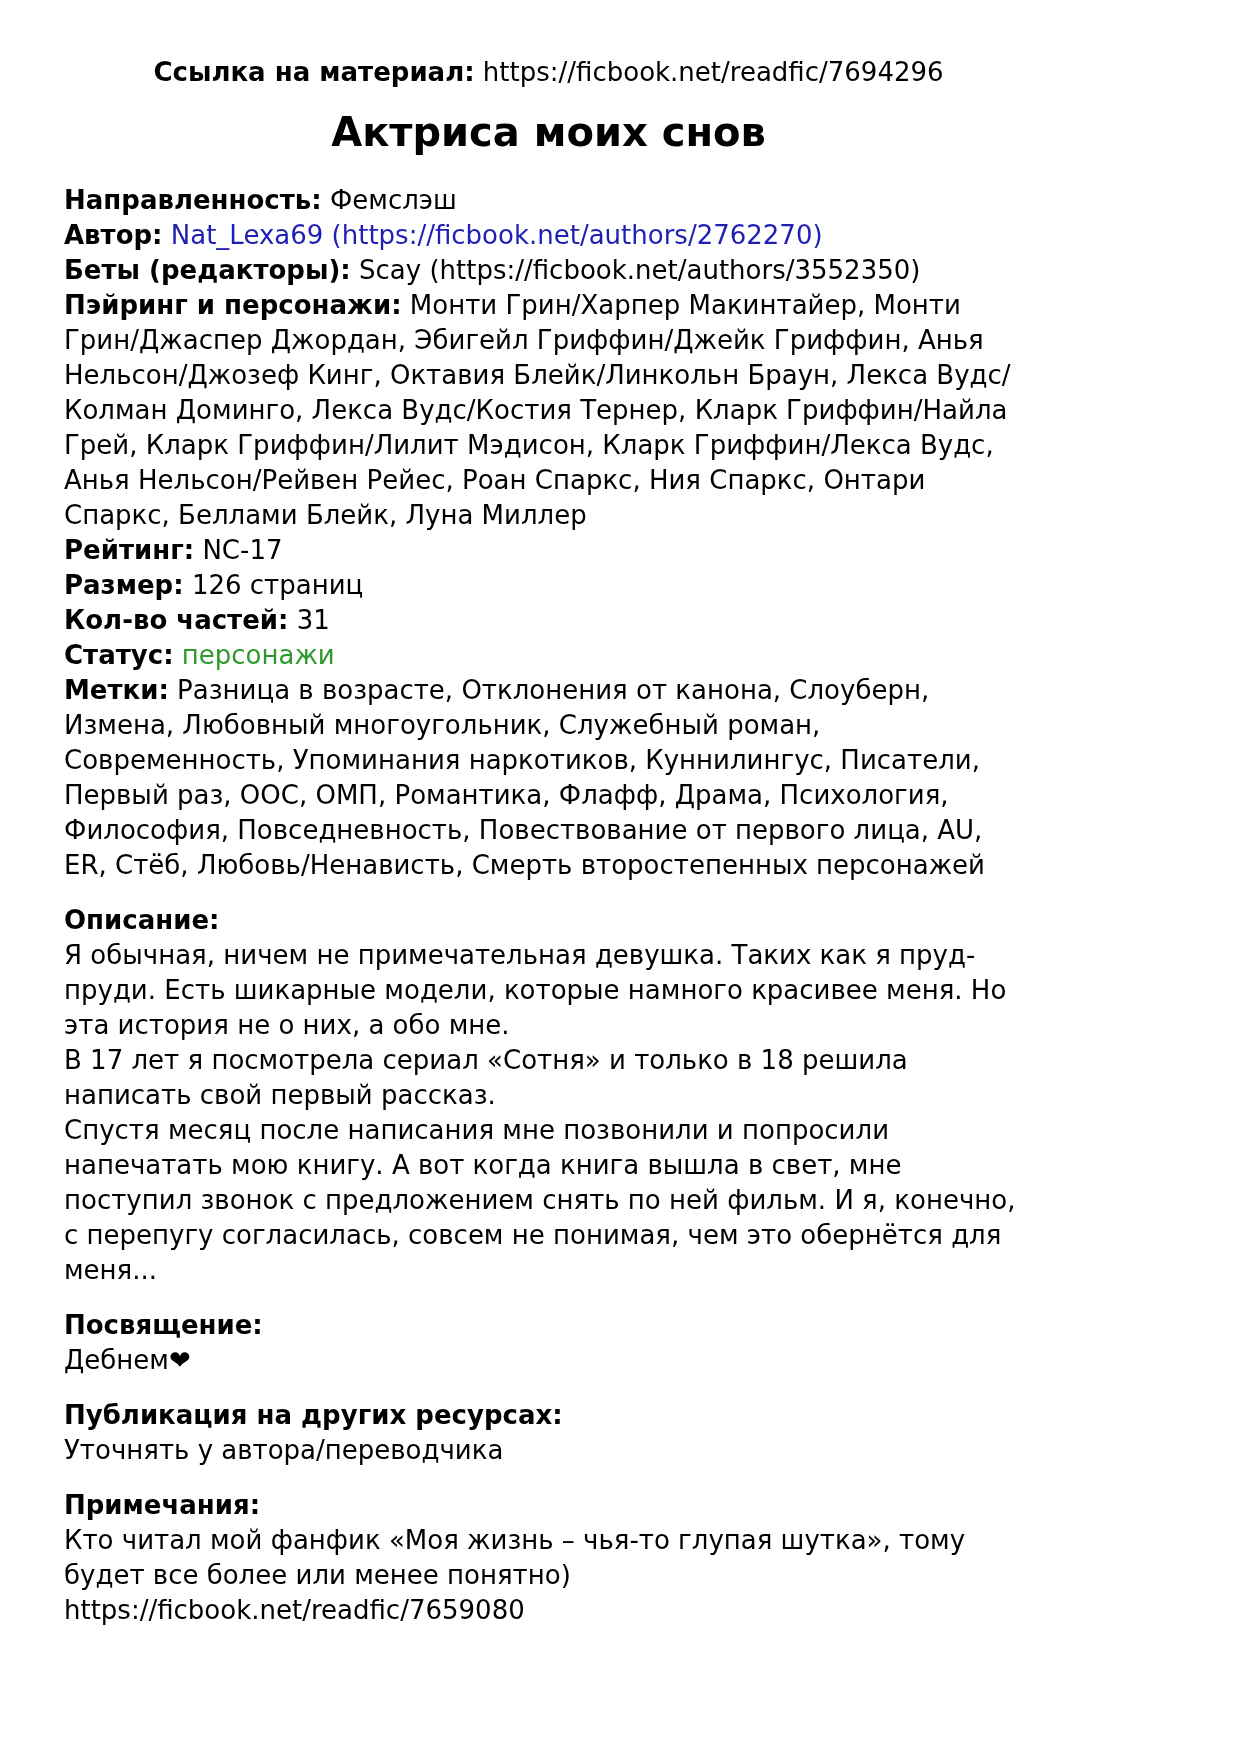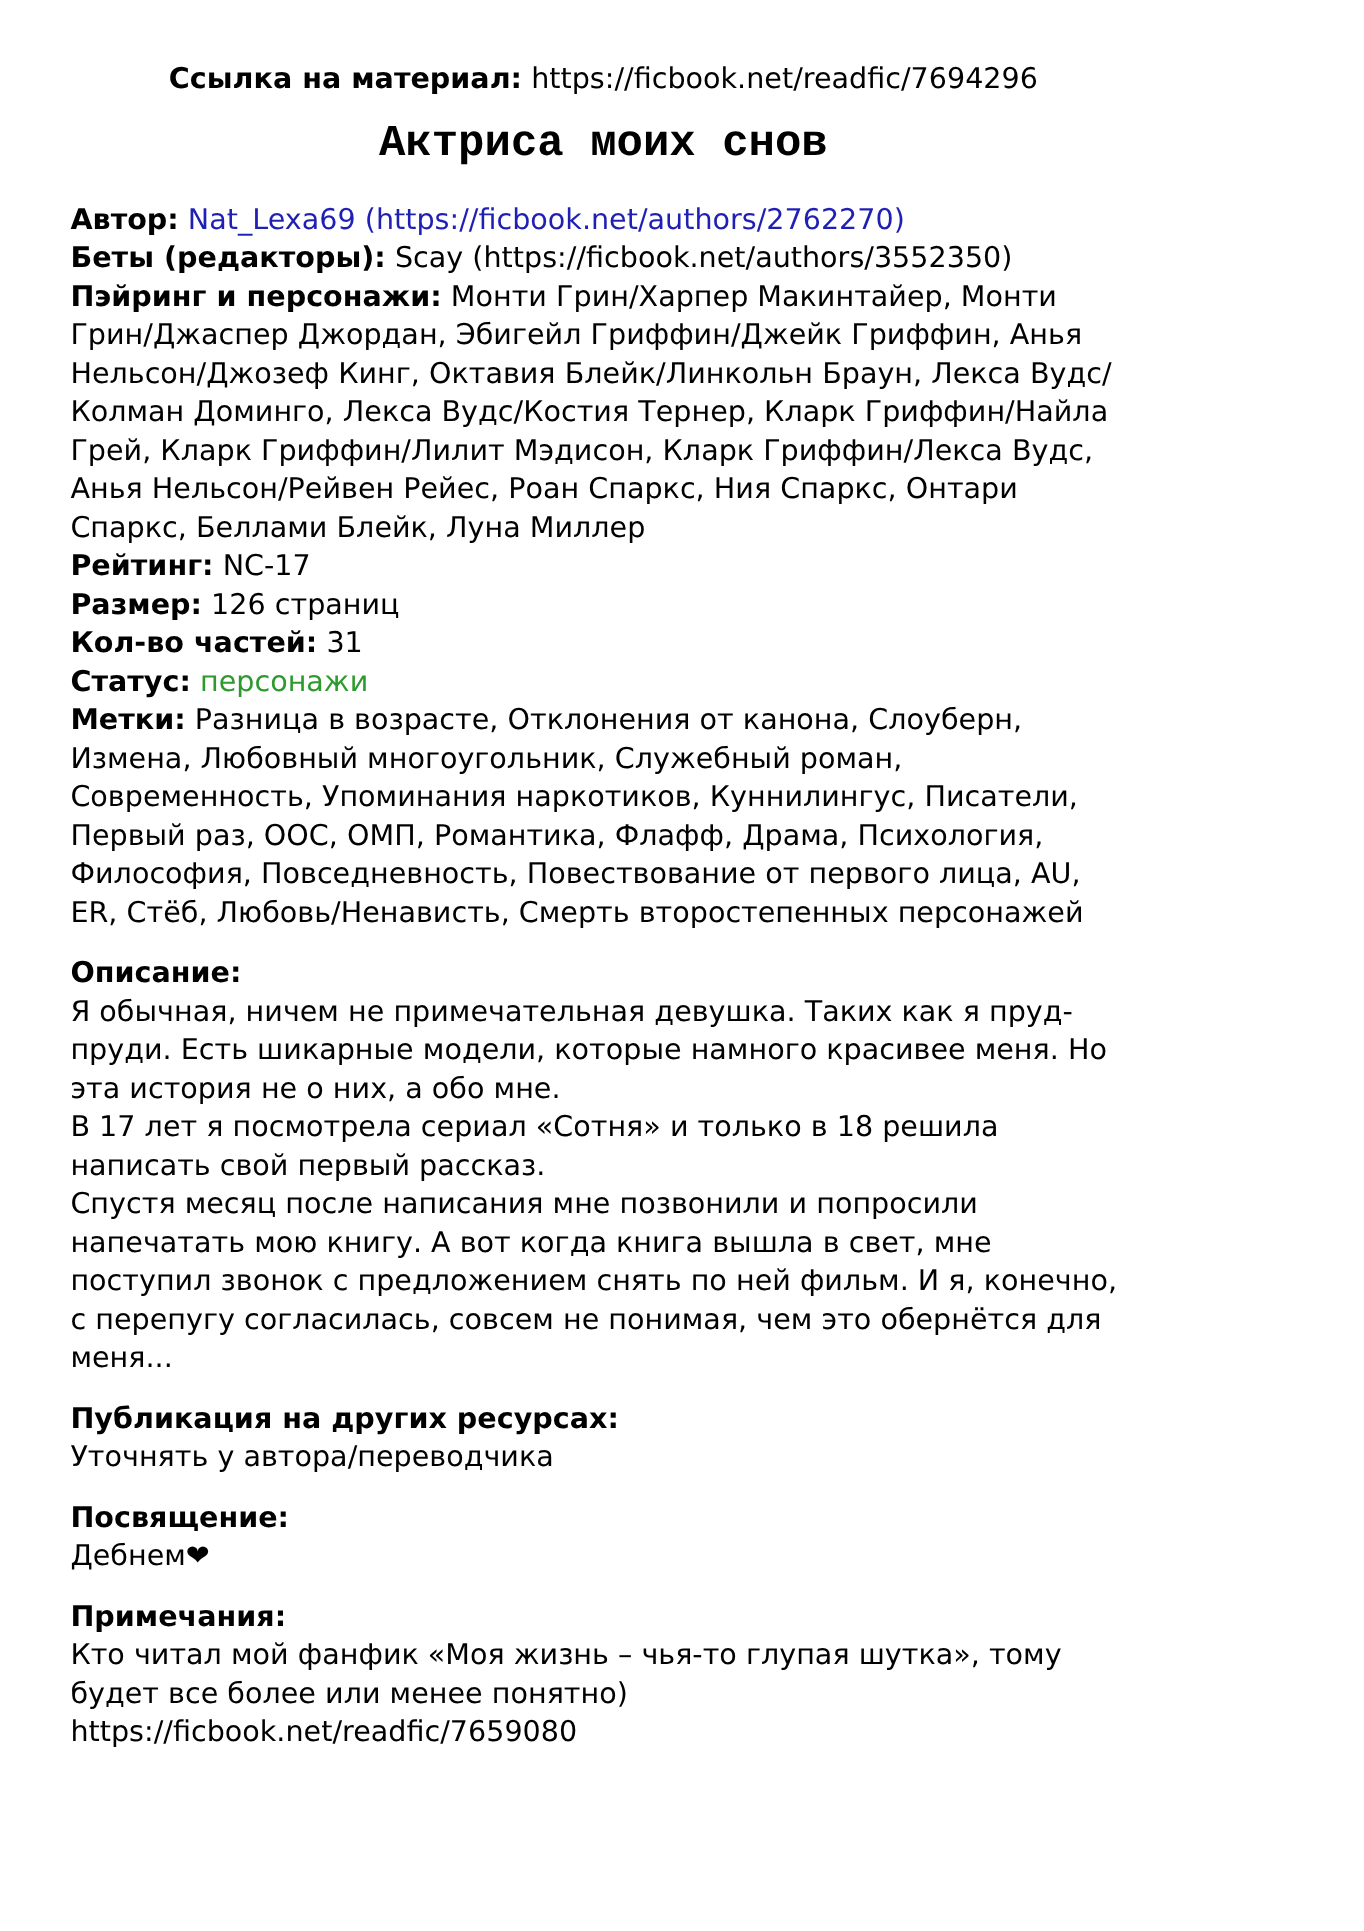--- a/index.html
+++ b/index.html
@@ -31,7 +31,6 @@
     line-height: 48px;
     font-weight: bold;
     margin: 18px 0 0 0;
-    font-family: Liberation Mono, monospace;
   }
   .meta { margin-top: 27px; }
   .section { margin-top: 20px; }

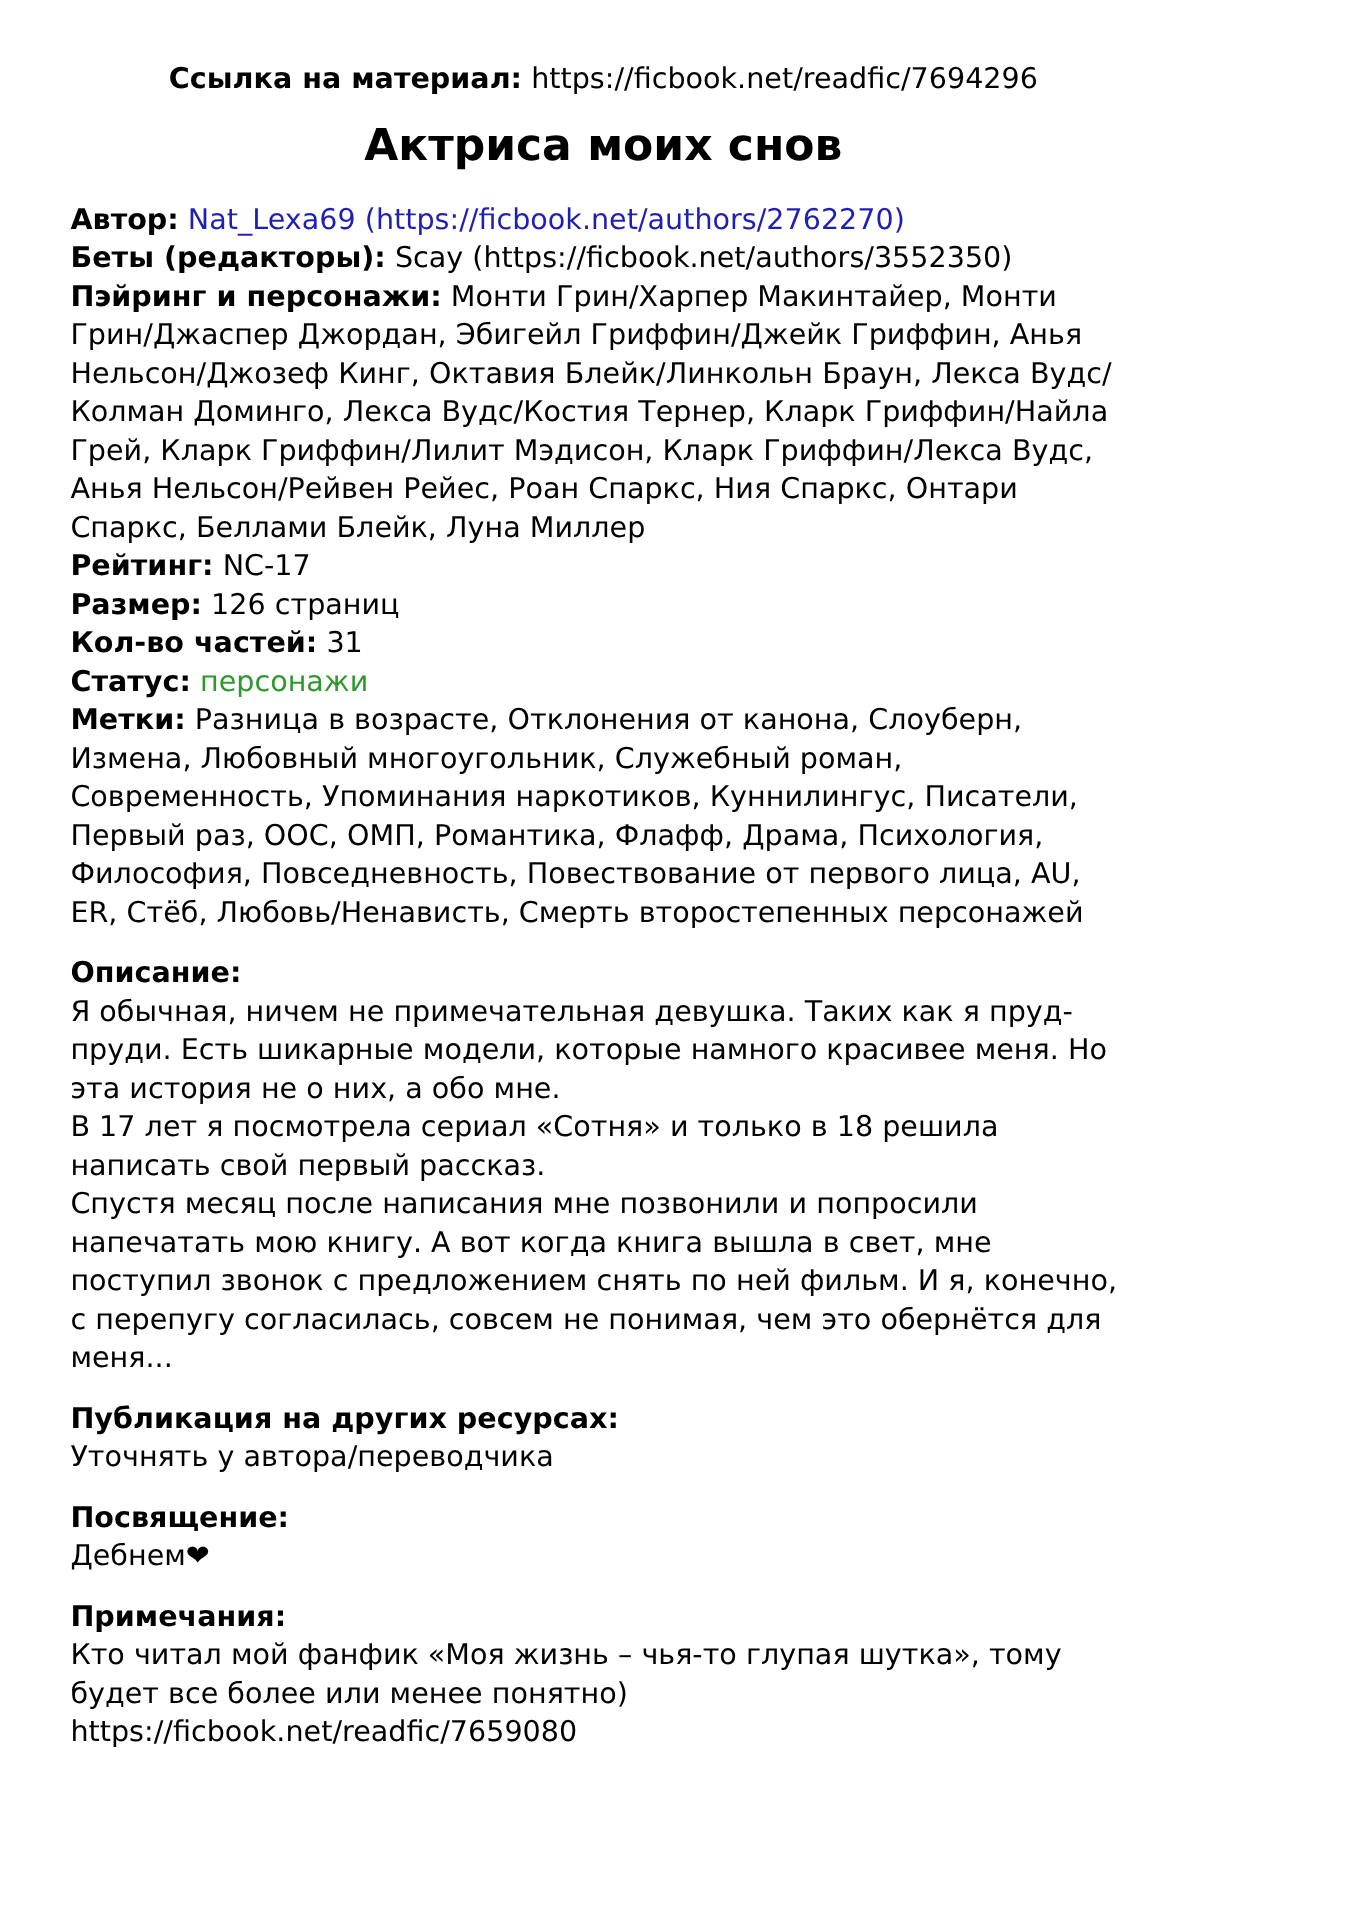--- a/index.html
+++ b/index.html
@@ -47,6 +47,7 @@
   <h1 class="title">Актриса моих снов</h1>
 
   <div class="meta">
+    <p><span class="b">Направленность:</span> <span>Фемслэш</span></p>
     <p><span class="b">Автор:</span> <span class="link">Nat_Lexa69 (https://ficbook.net/authors/2762270)</span></p>
     <p><span class="b">Беты (редакторы):</span> <span>Scay (https://ficbook.net/authors/3552350)</span></p>
     <p><span class="b">Пэйринг и персонажи:</span> <span>Монти Грин/Харпер Макинтайер, Монти Грин/Джаспер Джордан, Эбигейл Гриффин/Джейк Гриффин, Анья Нельсон/Джозеф Кинг, Октавия Блейк/Линкольн Браун, Лекса Вудс/Колман Доминго, Лекса Вудс/Костия Тернер, Кларк Гриффин/Найла Грей, Кларк Гриффин/Лилит Мэдисон, Кларк Гриффин/Лекса Вудс, Анья Нельсон/Рейвен Рейес, Роан Спаркс, Ния Спаркс, Онтари Спаркс, Беллами Блейк, Луна Миллер</span></p>

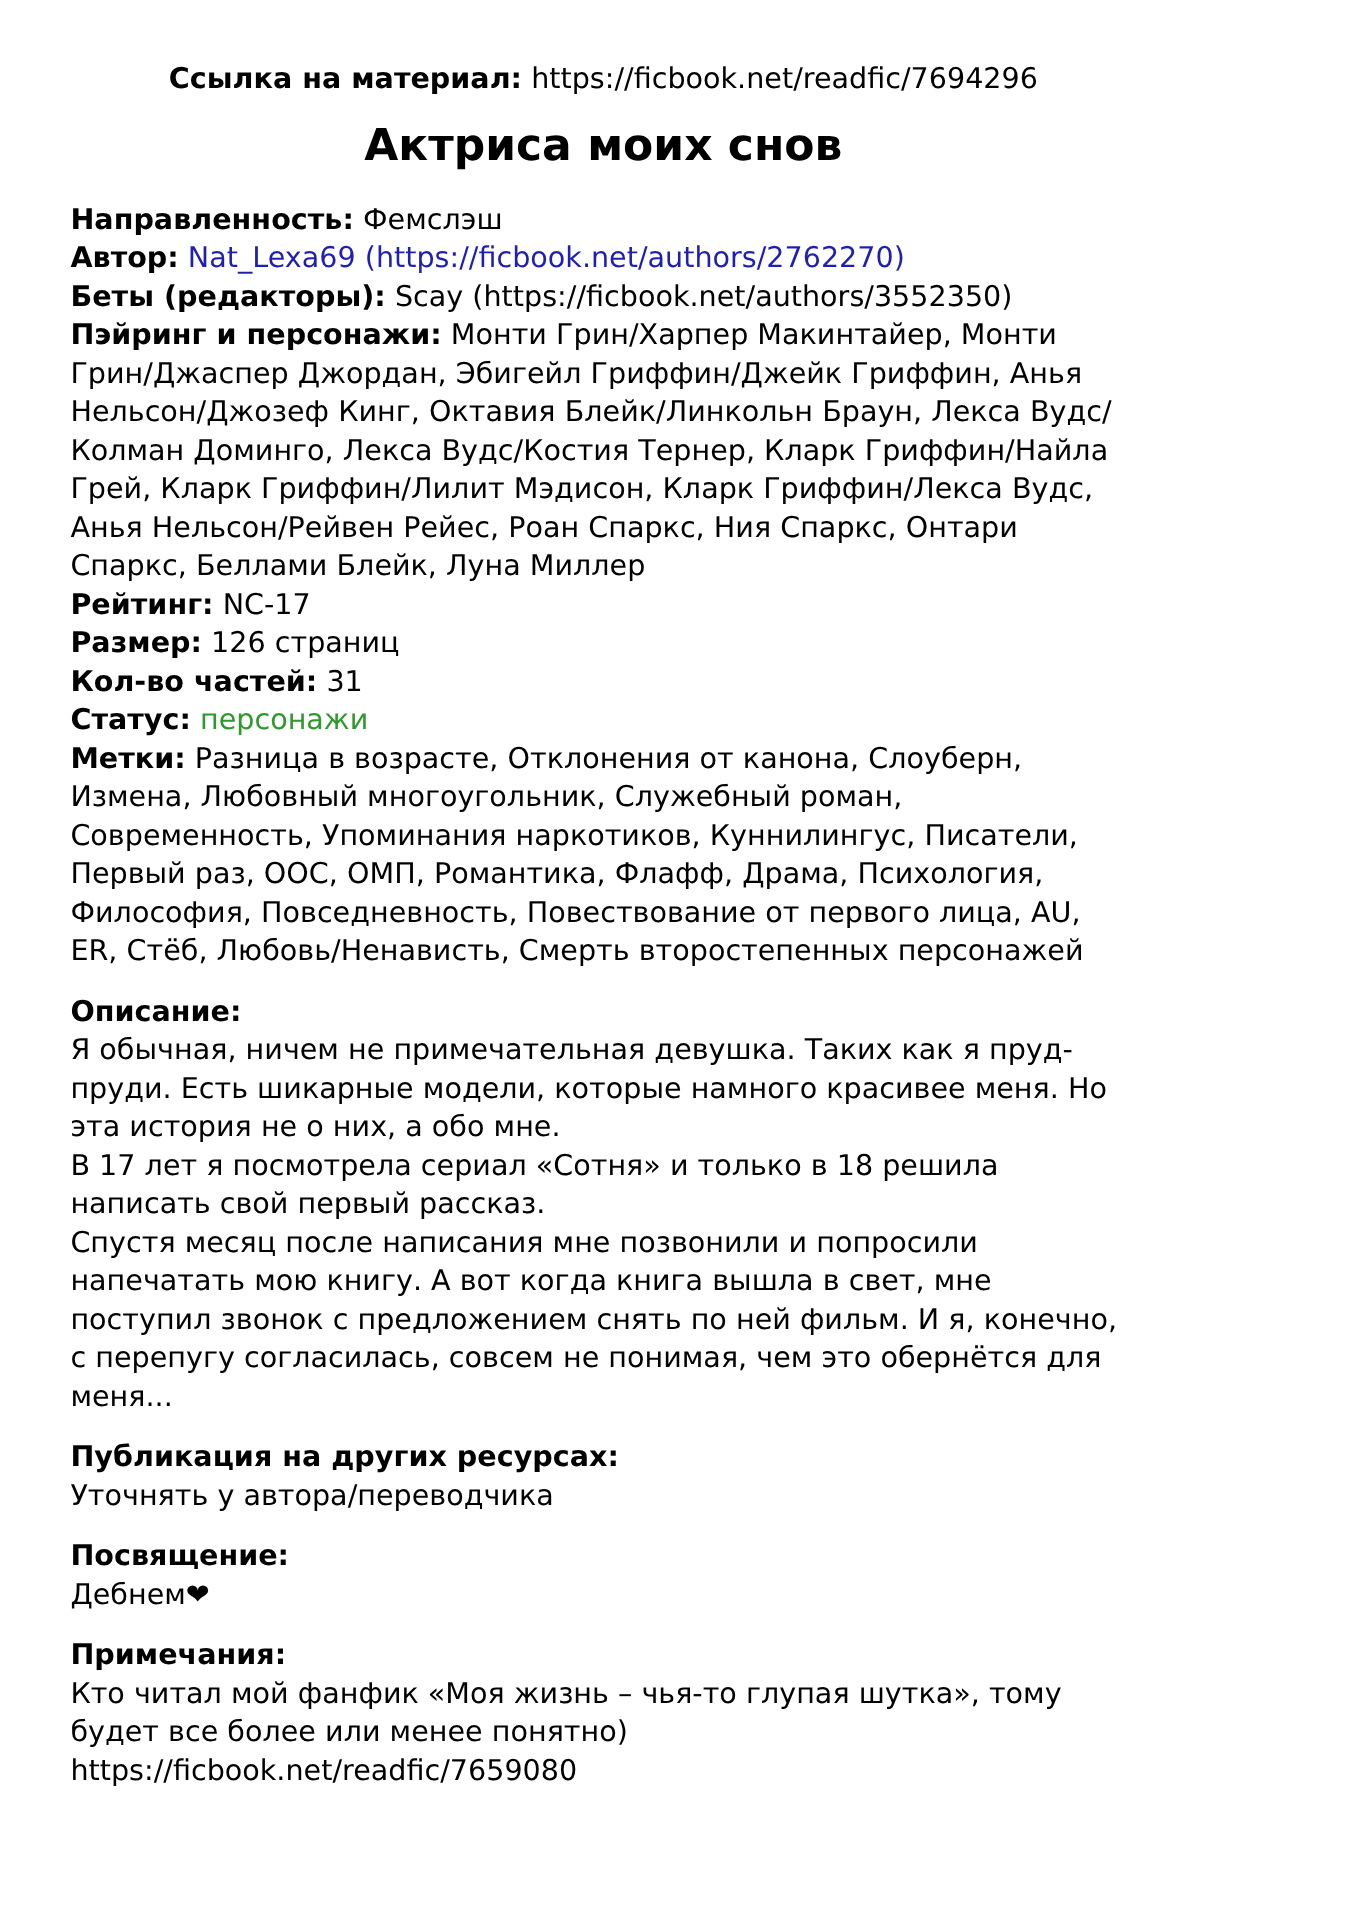--- a/index.html
+++ b/index.html
@@ -66,13 +66,13 @@
   </div>
 
   <div class="section">
-    <p class="b">Публикация на других ресурсах:</p>
-    <p>Уточнять у автора/переводчика</p>
+    <p class="b">Посвящение:</p>
+    <p>Дебнем❤</p>
   </div>
 
   <div class="section">
-    <p class="b">Посвящение:</p>
-    <p>Дебнем❤</p>
+    <p class="b">Публикация на других ресурсах:</p>
+    <p>Уточнять у автора/переводчика</p>
   </div>
 
   <div class="section">

